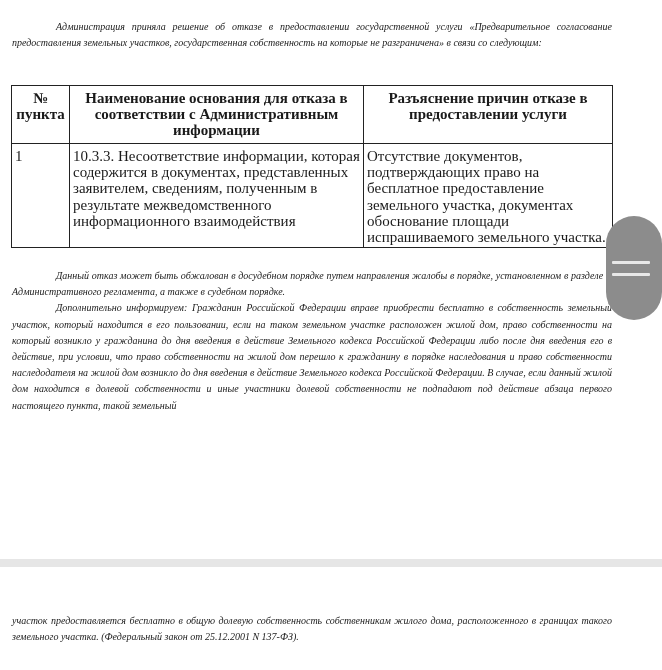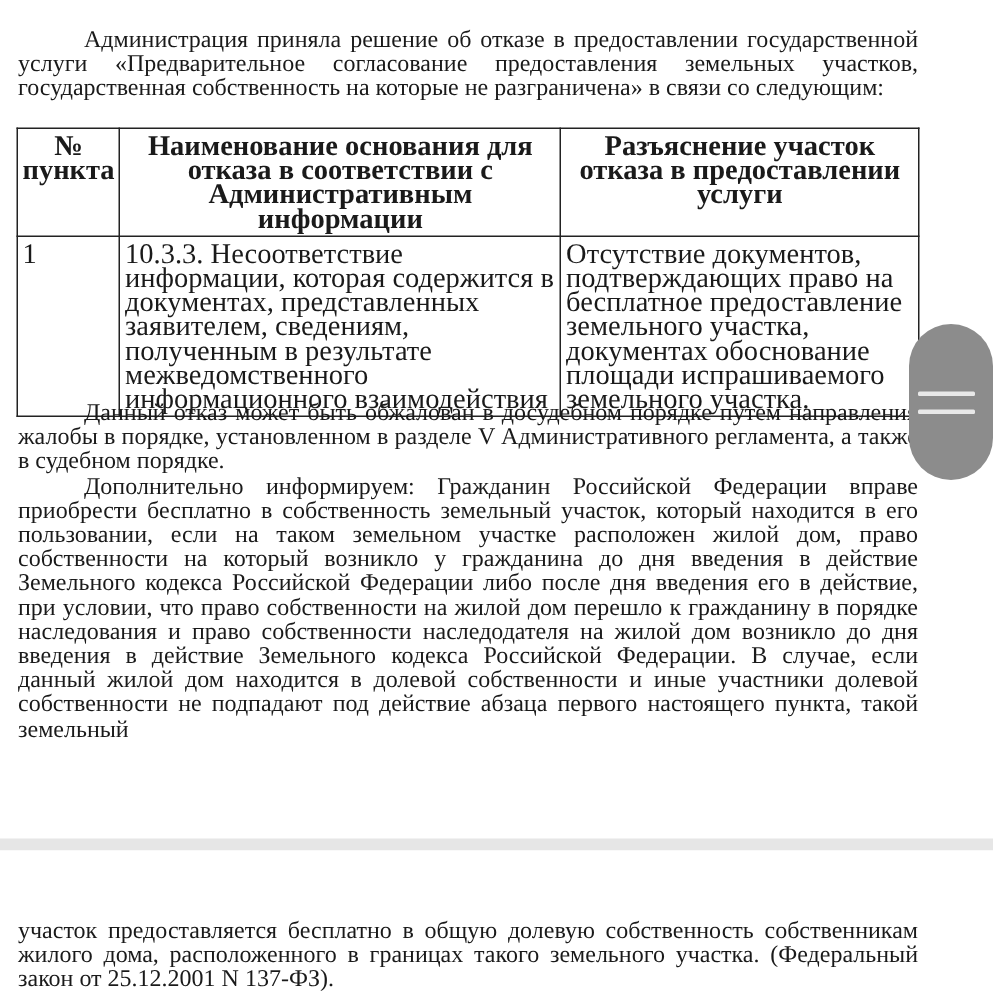--- a/index.html
+++ b/index.html
@@ -9,7 +9,7 @@
   .page1 { top:0; height:559px; }
   .gap { position:absolute; left:0; top:559px; width:662px; height:8px; background:#e6e6e6; }
   .page2 { top:567px; height:103px; }
-  p { margin:0; font-size:16px; line-height:16.2px; text-align:justify; }
+  p { margin:0; font-size:10px; line-height:16.2px; text-align:justify;font-style:italic; }
   .indent { text-indent:44px; }
   .p1 { position:absolute; left:12px; top:19px; width:600px; }
   table { position:absolute; left:11px; top:85px; width:602px; border-collapse:collapse;

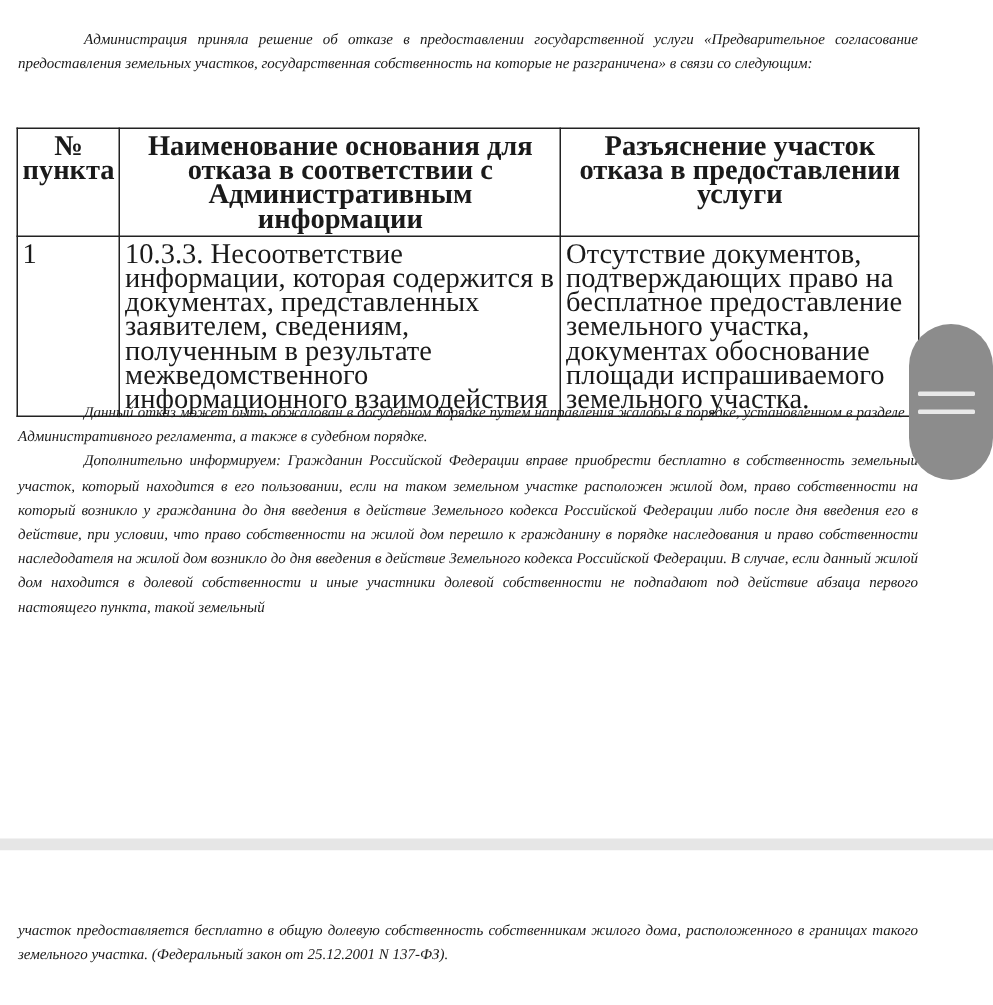--- a/index.html
+++ b/index.html
@@ -13,7 +13,7 @@
   .indent { text-indent:44px; }
   .p1 { position:absolute; left:12px; top:19px; width:600px; }
   table { position:absolute; left:11px; top:85px; width:602px; border-collapse:collapse;
-          font-size:19px; line-height:16.2px; }
+          font-size:15px; line-height:16.2px; }
   td, th { border:1px solid #222; vertical-align:top; padding:0 3px; }
   th { font-weight:bold; text-align:center; padding:4px 3px 2px; height:51px; }
   td { padding:4px 3px 2px; text-align:left; }

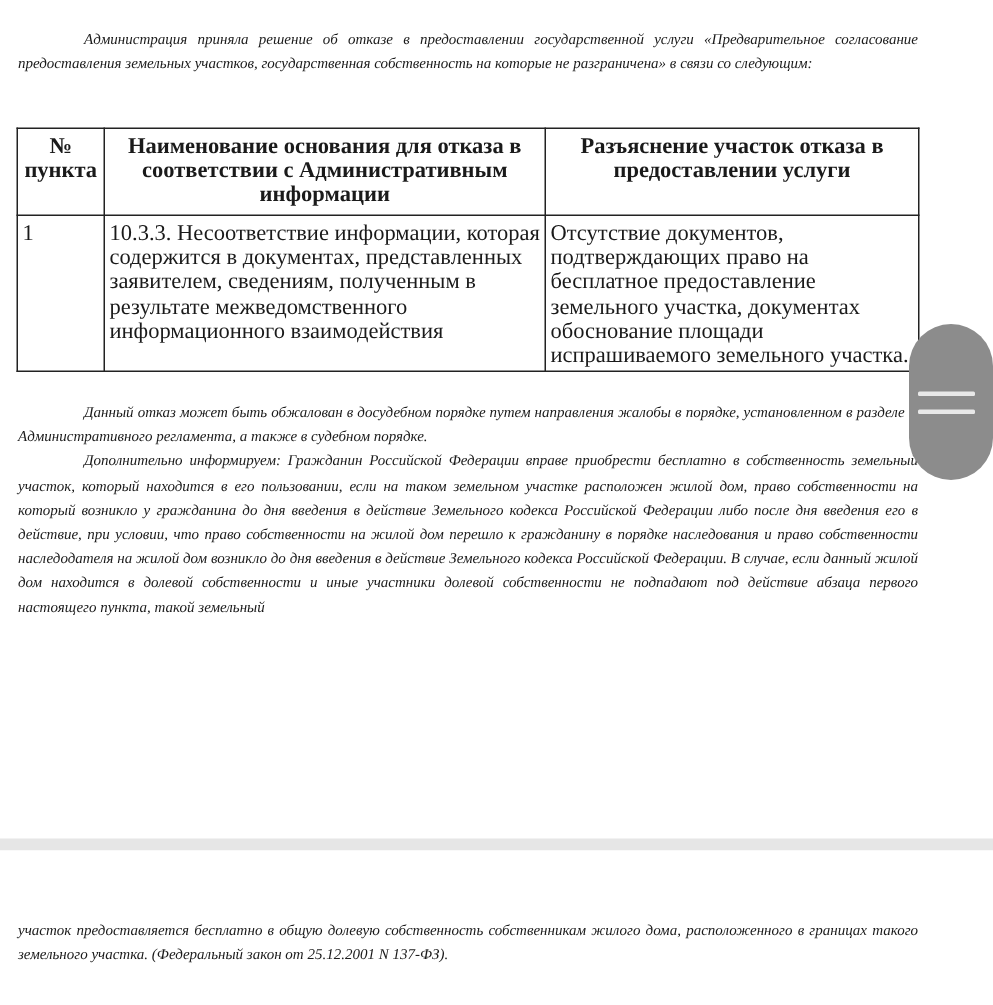--- a/index.html
+++ b/index.html
@@ -35,7 +35,7 @@
         <tr>
       <th class="c1">№ пункта</th>
       <th class="c2">Наименование основания для отказа в соответствии с Административным информации</th>
-      <th>Разъяснение участок отказа в предоставлении услуги</th>
+      <th>Разъяснение причин отказе в предоставлении услуги</th>
     </tr>
     <tr>
       <td>1</td>

